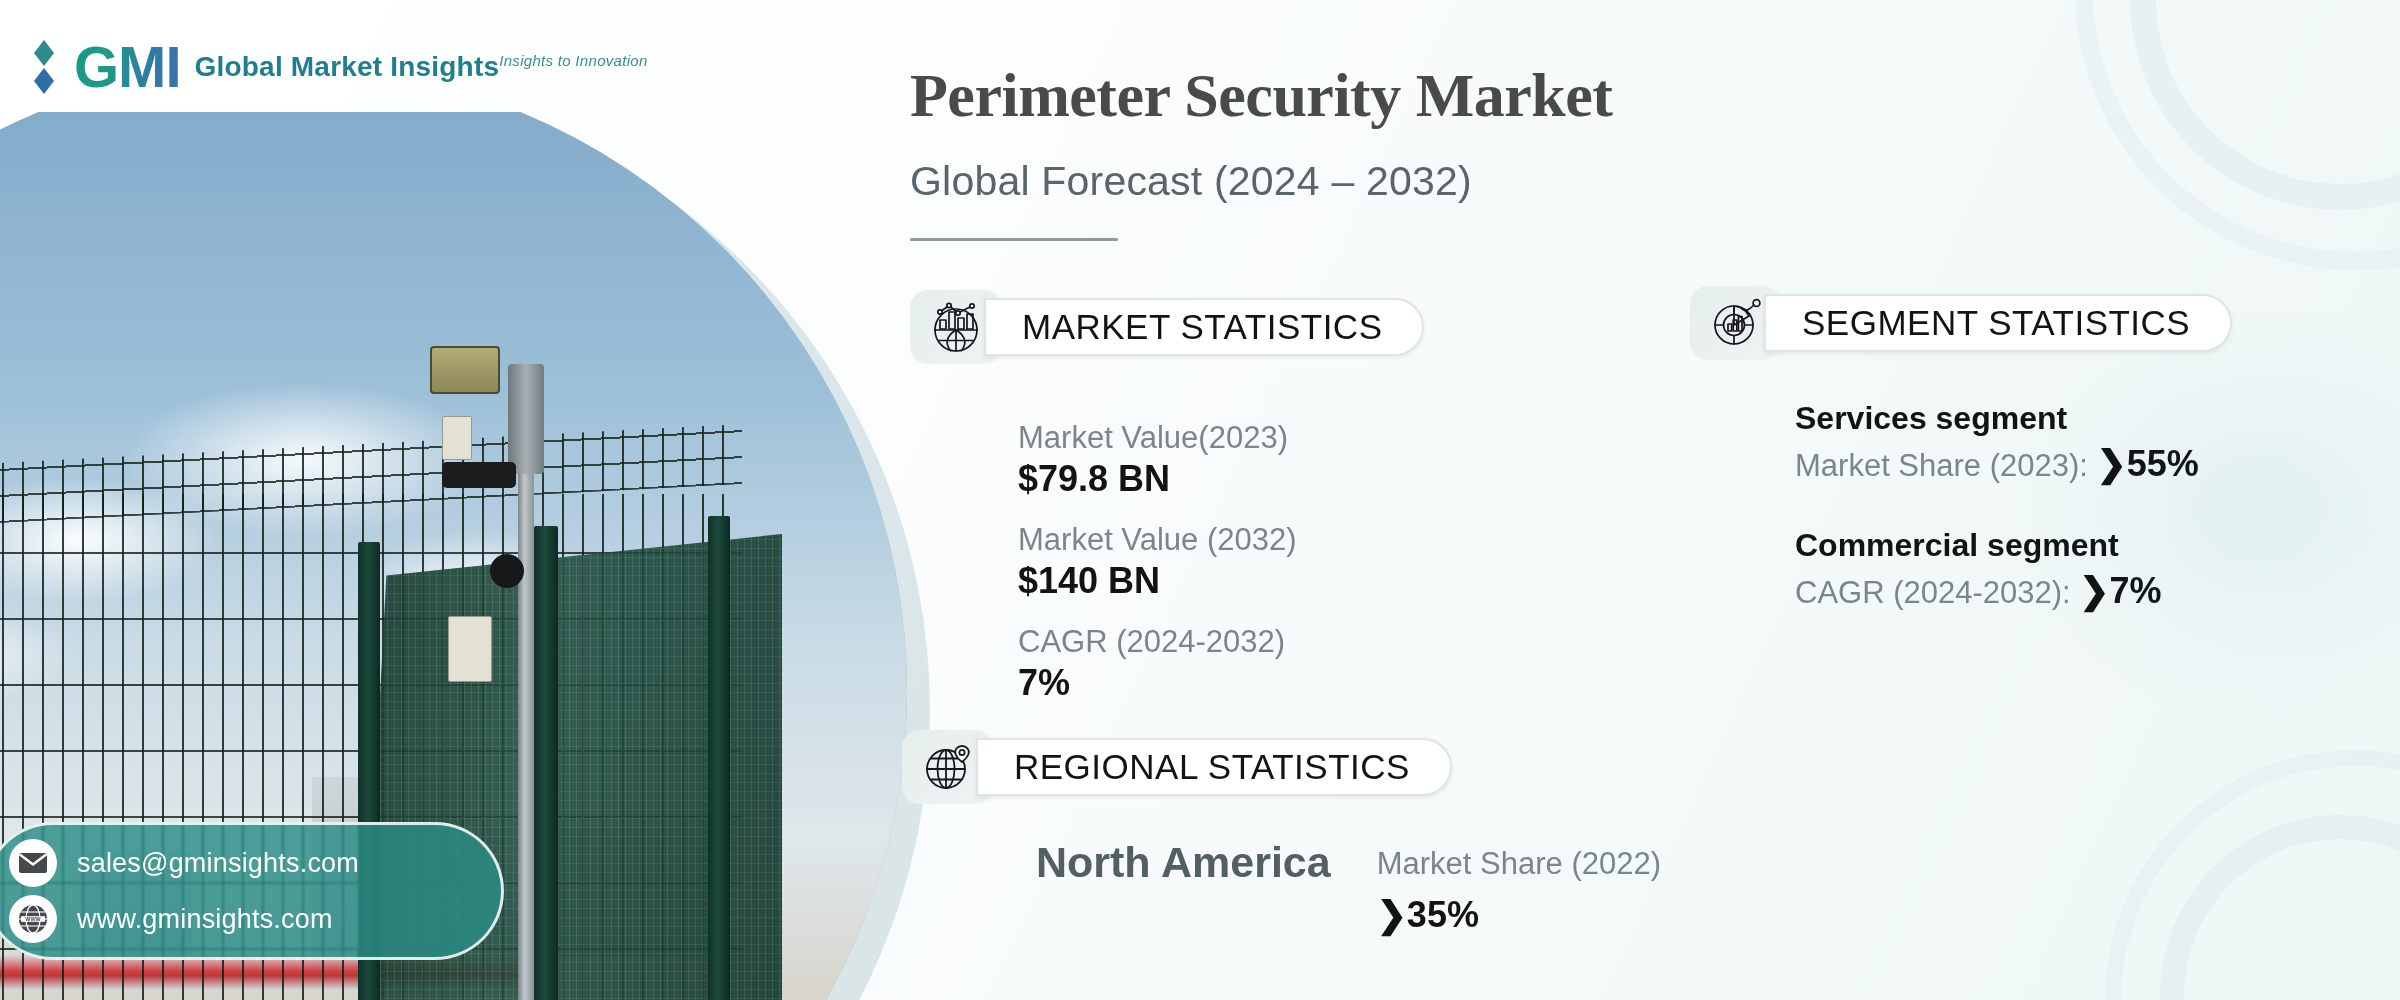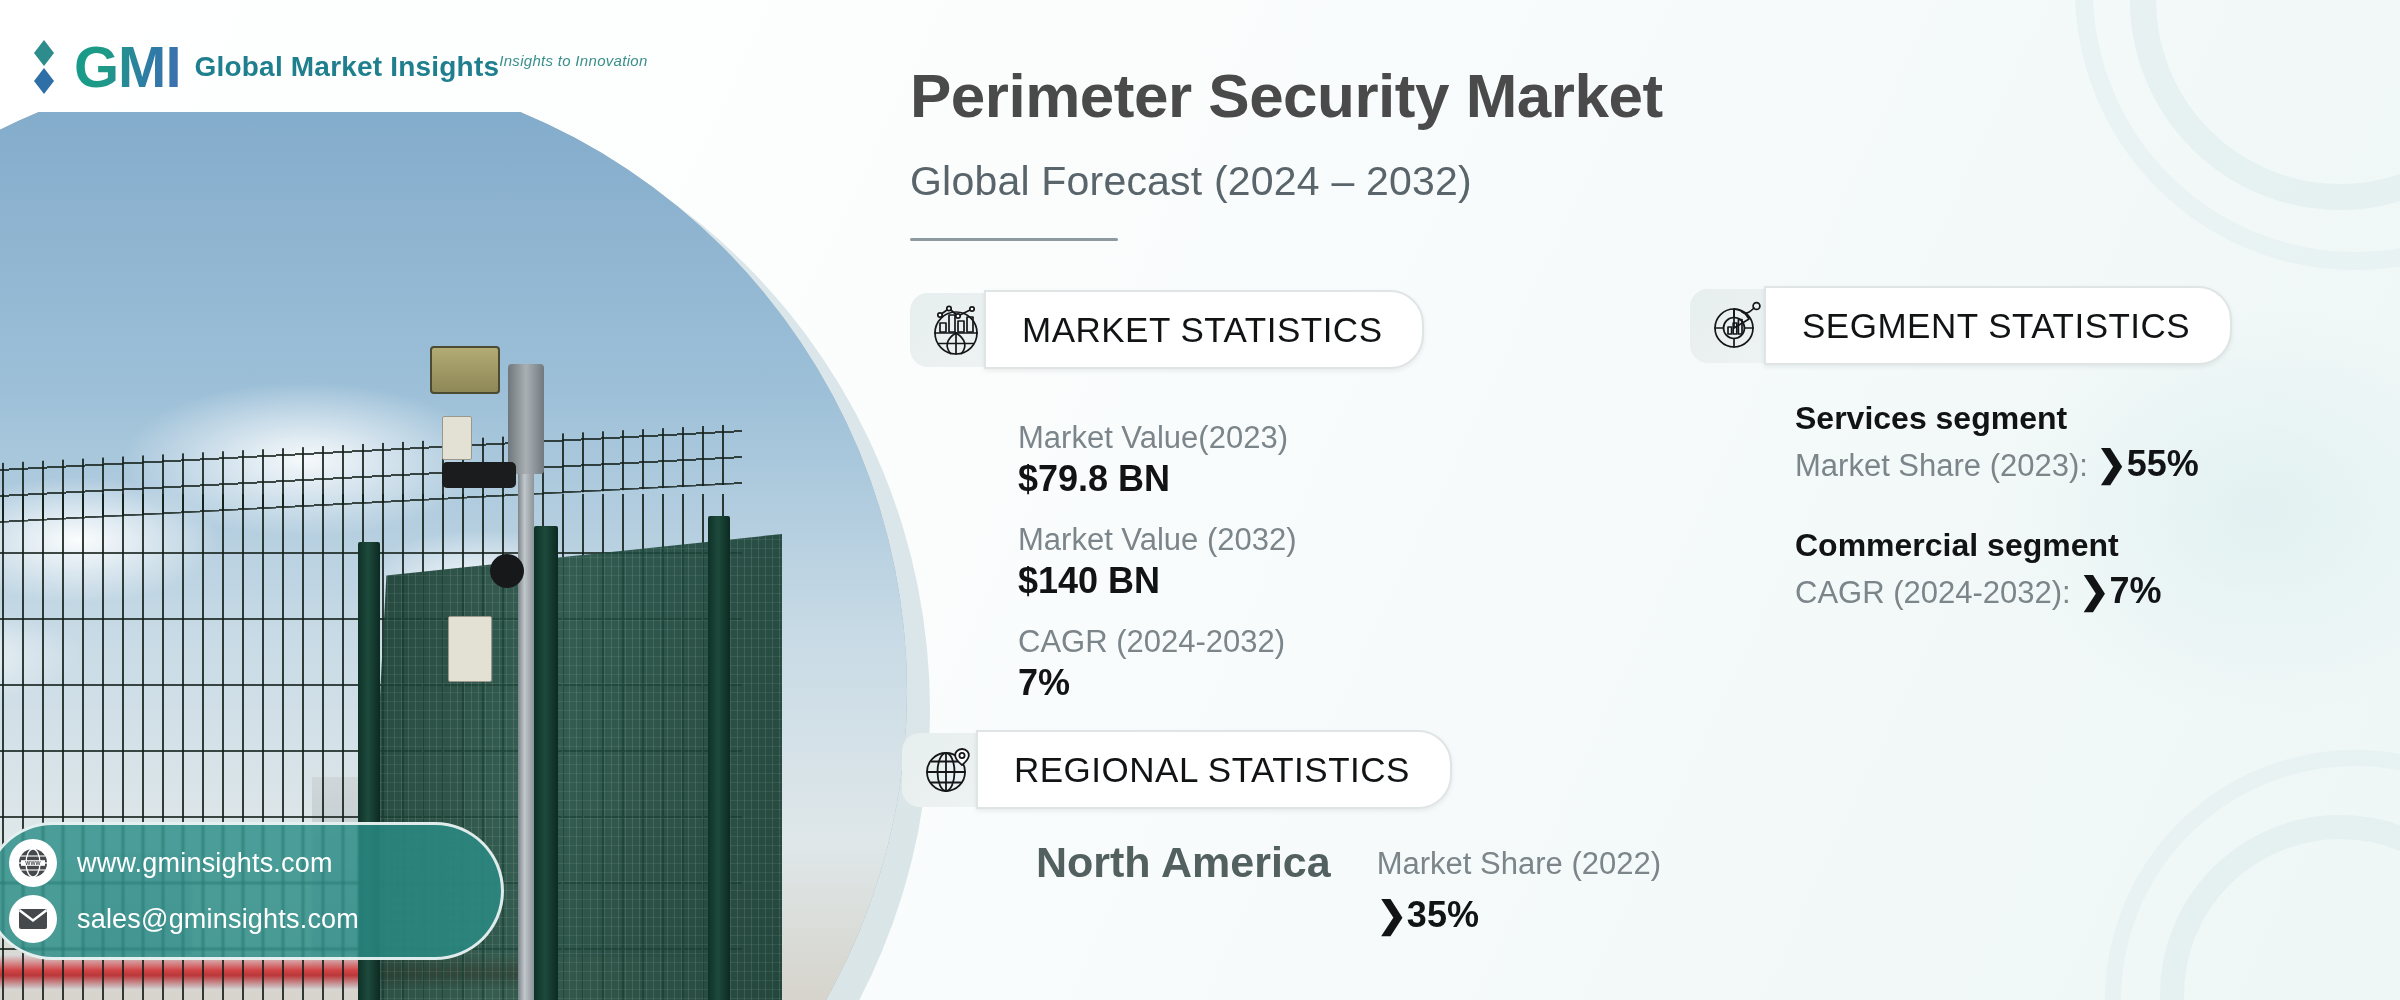--- a/index.html
+++ b/index.html
@@ -215,7 +215,7 @@
     position: absolute; left: 10px; top: 60px;
     font-size: 62px; font-weight: 700; color: #4a4a4a;
     letter-spacing: -.5px;
-    font-family: Liberation Sans, sans-serif;
+    font-family: Liberation Serif, serif;
     white-space: nowrap;
   }
   .page-subtitle {

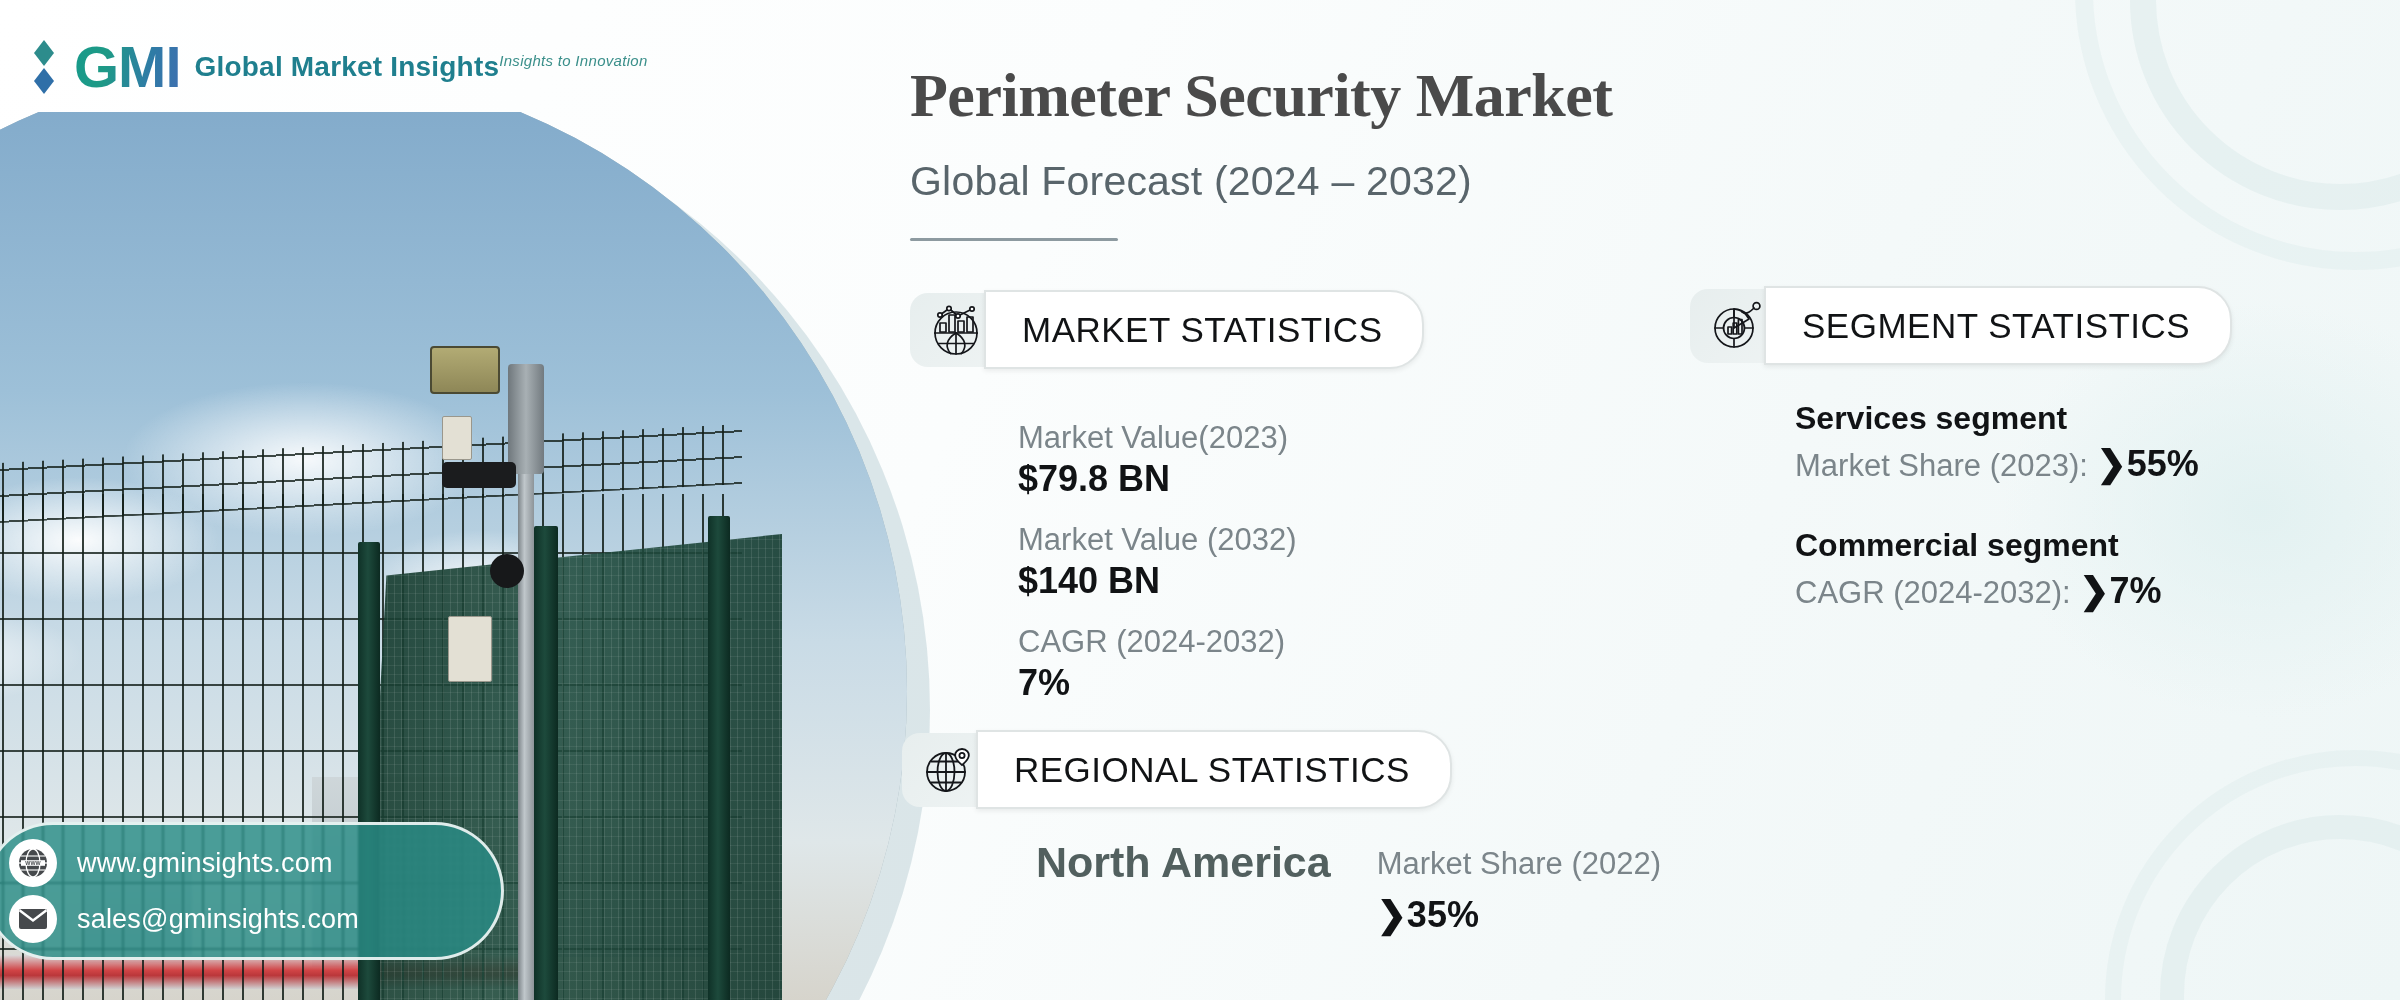--- a/index.html
+++ b/index.html
@@ -241,7 +241,7 @@
     flex: none;
   }
   .label-pill {
-    height: 79px;
+    height: 58px;
     background: #ffffff;
     border: 2px solid #dfe4e4;
     border-radius: 0 34px 34px 0;

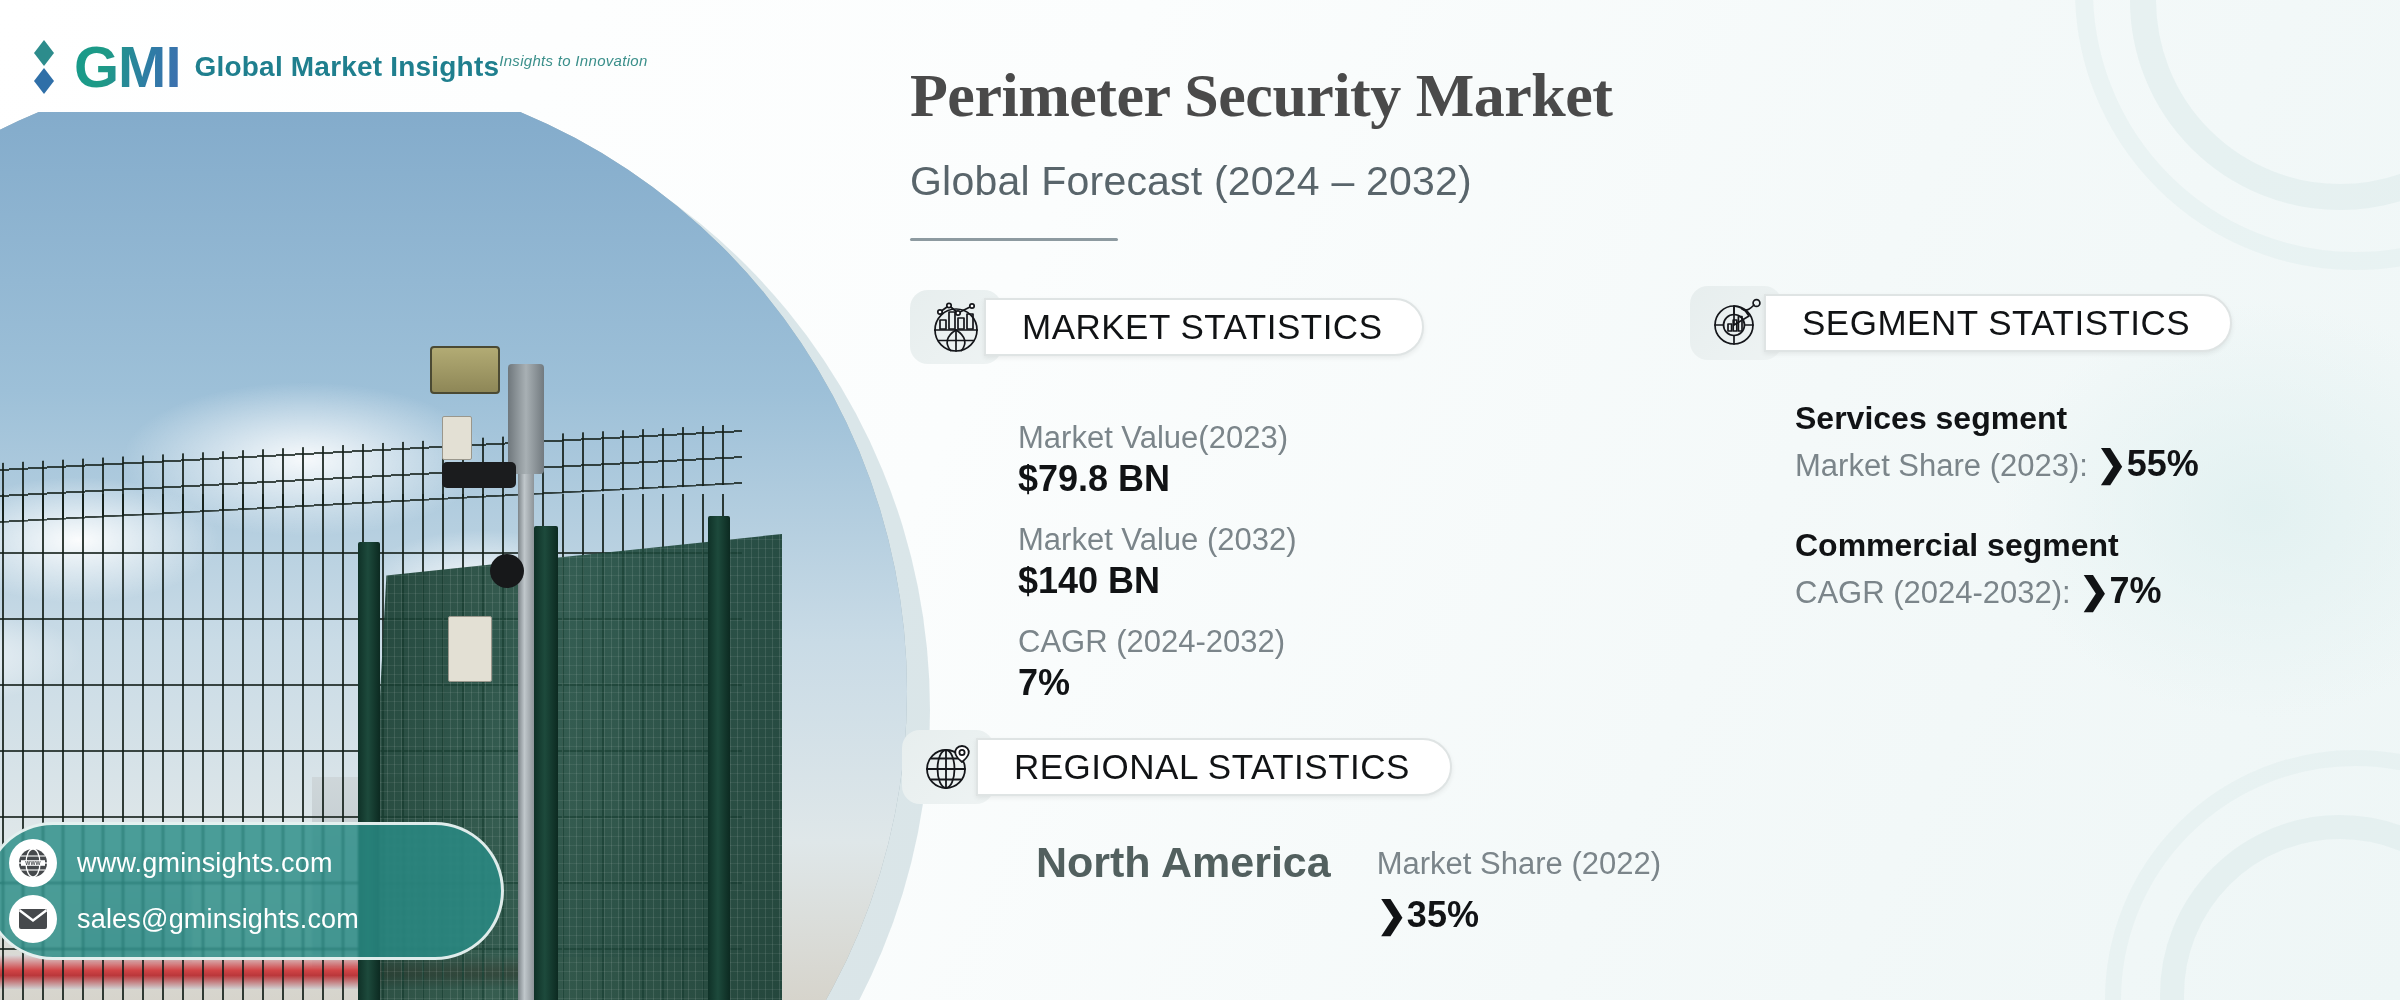--- a/index.html
+++ b/index.html
@@ -350,6 +350,15 @@
   <div class="contact-pill">
     <div class="contact-row">
       <span class="contact-ico">
+        <svg width="30" height="22" viewBox="0 0 30 22" aria-hidden="true">
+          <rect x="1" y="1" width="28" height="20" rx="2" fill="#46494c"></rect>
+          <path d="M1.5 2.2 L15 12.5 L28.5 2.2" stroke="#ffffff" stroke-width="2.4" fill="none"></path>
+        </svg>
+      </span>
+      <span class="contact-txt">sales@gminsights.com</span>
+    </div>
+    <div class="contact-row">
+      <span class="contact-ico">
         <svg width="32" height="32" viewBox="0 0 32 32" aria-hidden="true">
           <circle cx="16" cy="16" r="14" fill="#46494c"></circle>
           <ellipse cx="16" cy="16" rx="7" ry="14" fill="none" stroke="#ffffff" stroke-width="1.3"></ellipse>
@@ -361,15 +370,6 @@
         </svg>
       </span>
       <span class="contact-txt">www.gminsights.com</span>
-    </div>
-    <div class="contact-row">
-      <span class="contact-ico">
-        <svg width="30" height="22" viewBox="0 0 30 22" aria-hidden="true">
-          <rect x="1" y="1" width="28" height="20" rx="2" fill="#46494c"></rect>
-          <path d="M1.5 2.2 L15 12.5 L28.5 2.2" stroke="#ffffff" stroke-width="2.4" fill="none"></path>
-        </svg>
-      </span>
-      <span class="contact-txt">sales@gminsights.com</span>
     </div>
   </div>
 

